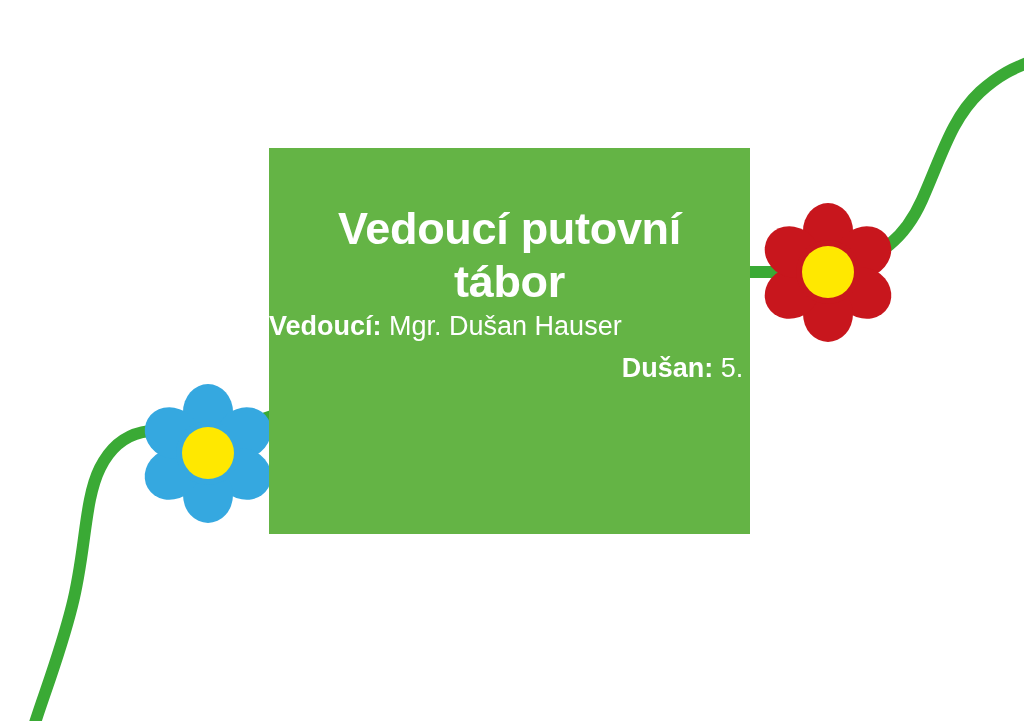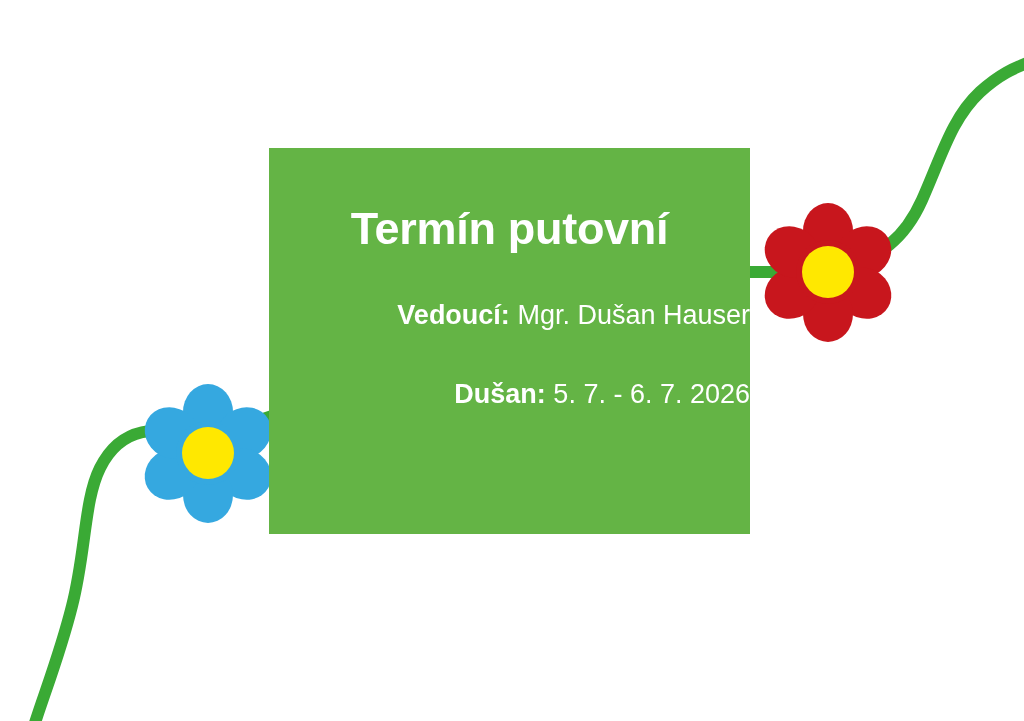--- a/index.html
+++ b/index.html
@@ -128,7 +128,7 @@
   <div id="card">
 
     <h1 id="card-title">
-      <span>Termín putovní</span>
+      <span>Vedoucí putovní</span>
       <br>
     </h1>
 

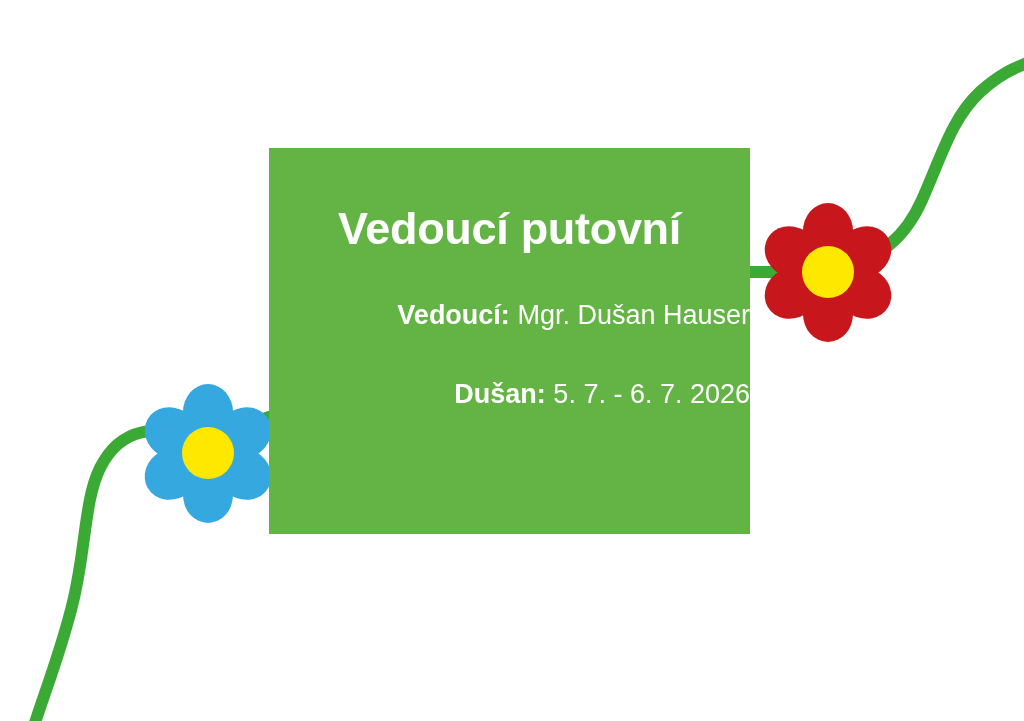--- a/index.html
+++ b/index.html
@@ -130,6 +130,7 @@
     <h1 id="card-title">
       <span>Vedoucí putovní</span>
       <br>
+      <span>tábor</span>
     </h1>
 
     <div id="card-lines">

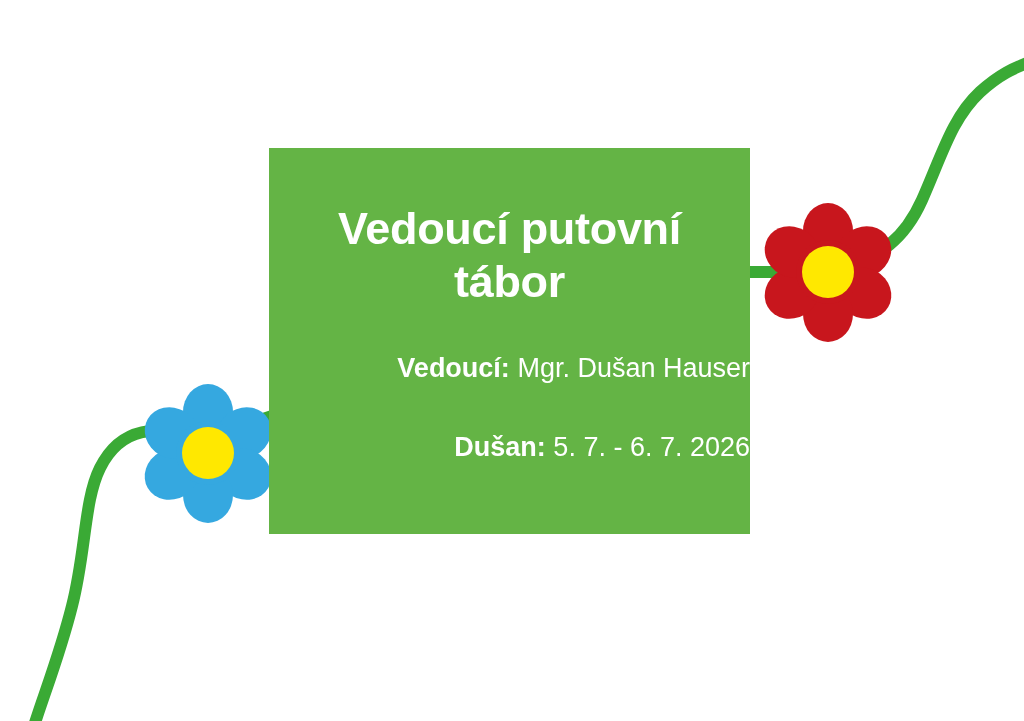--- a/index.html
+++ b/index.html
@@ -54,10 +54,9 @@
   }
   #card-lines {
     width: 100%;
-    margin-top: 42px;
     display: flex;
-    flex-direction: column;
-    align-items: flex-end;
+    flex-direction: row;
+    align-items: flex-start;
   }
   .info-line {
     color: #ffffff;

